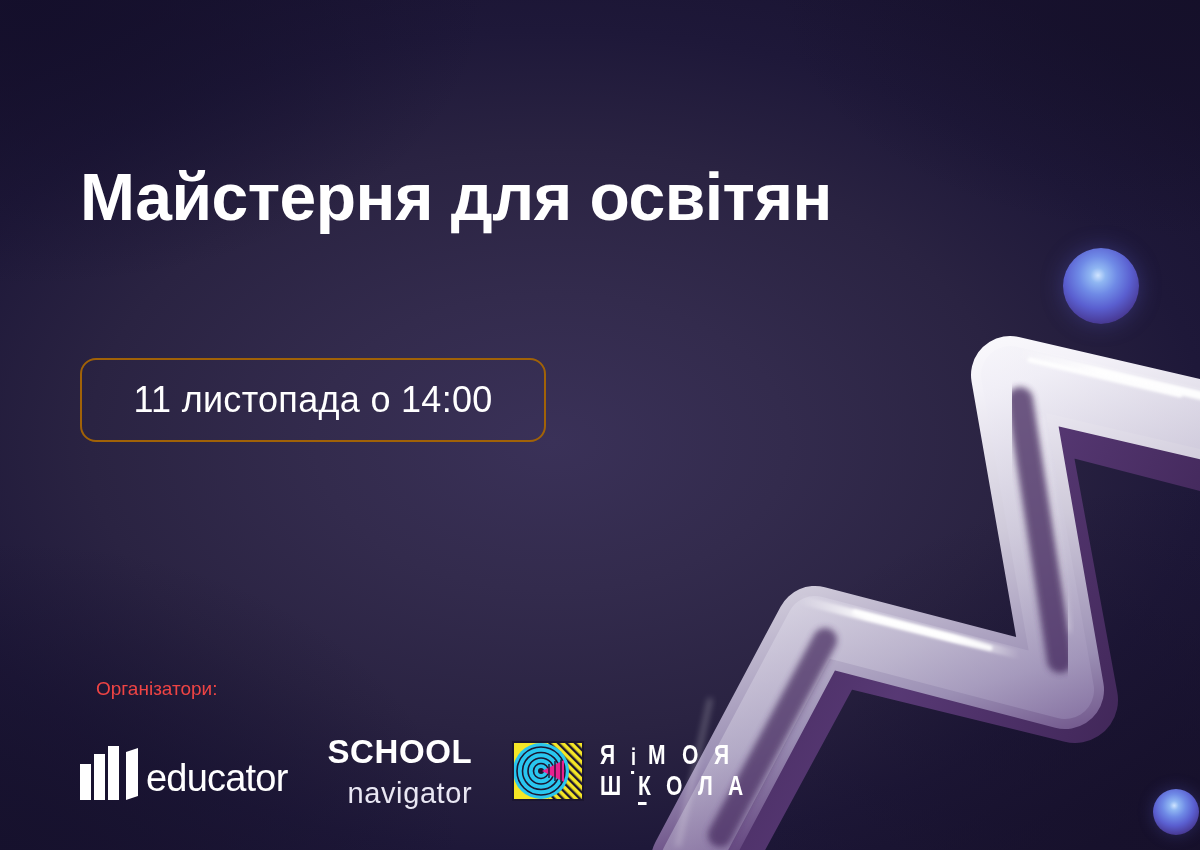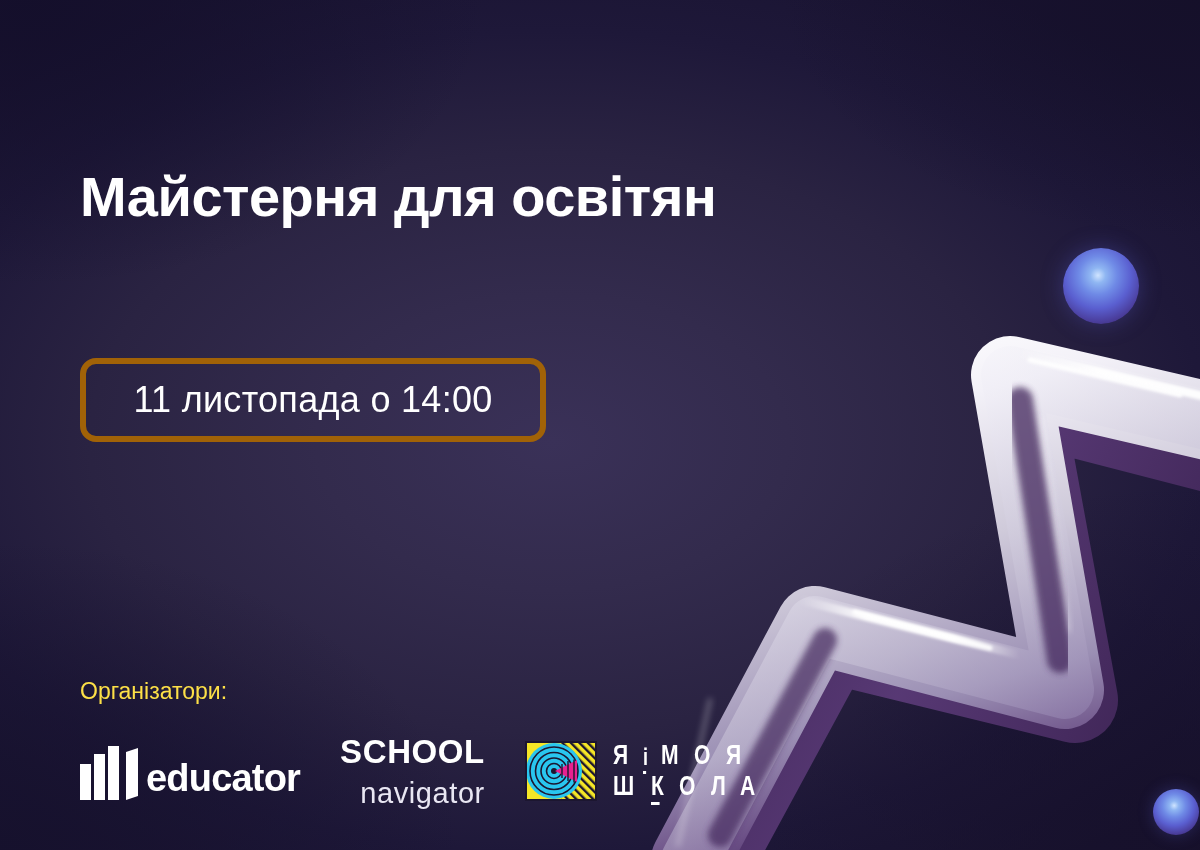--- a/index.html
+++ b/index.html
@@ -80,7 +80,7 @@
     left: 80px;
     top: 158px;
     margin: 0;
-    font-size: 56px;
+    font-size: 66px;
     line-height: 78px;
     font-weight: 700;
     color: #ffffff;

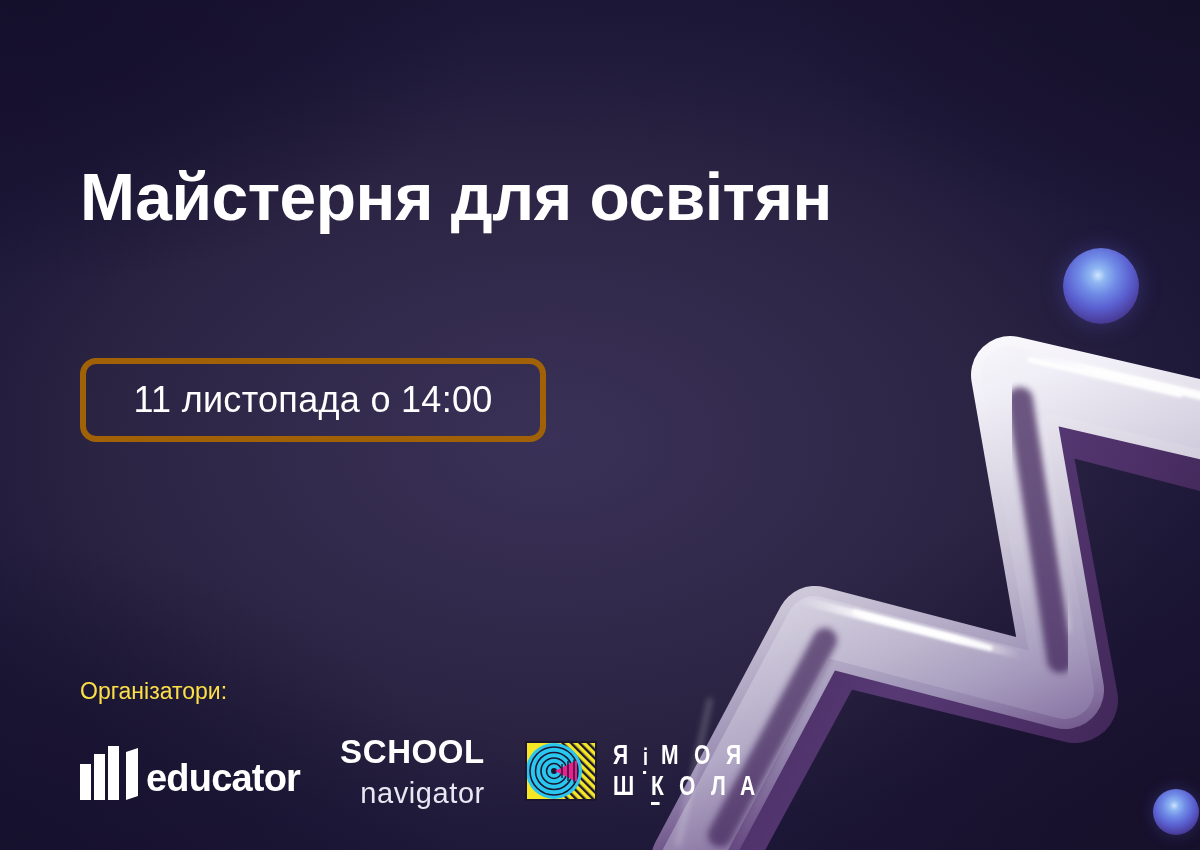--- a/index.html
+++ b/index.html
@@ -105,7 +105,7 @@
     width: 466px;
     height: 84px;
     box-sizing: border-box;
-    border: 6px solid #a16207;
+    border: 2px solid #a16207;
     border-radius: 16px;
     display: flex;
     align-items: center;

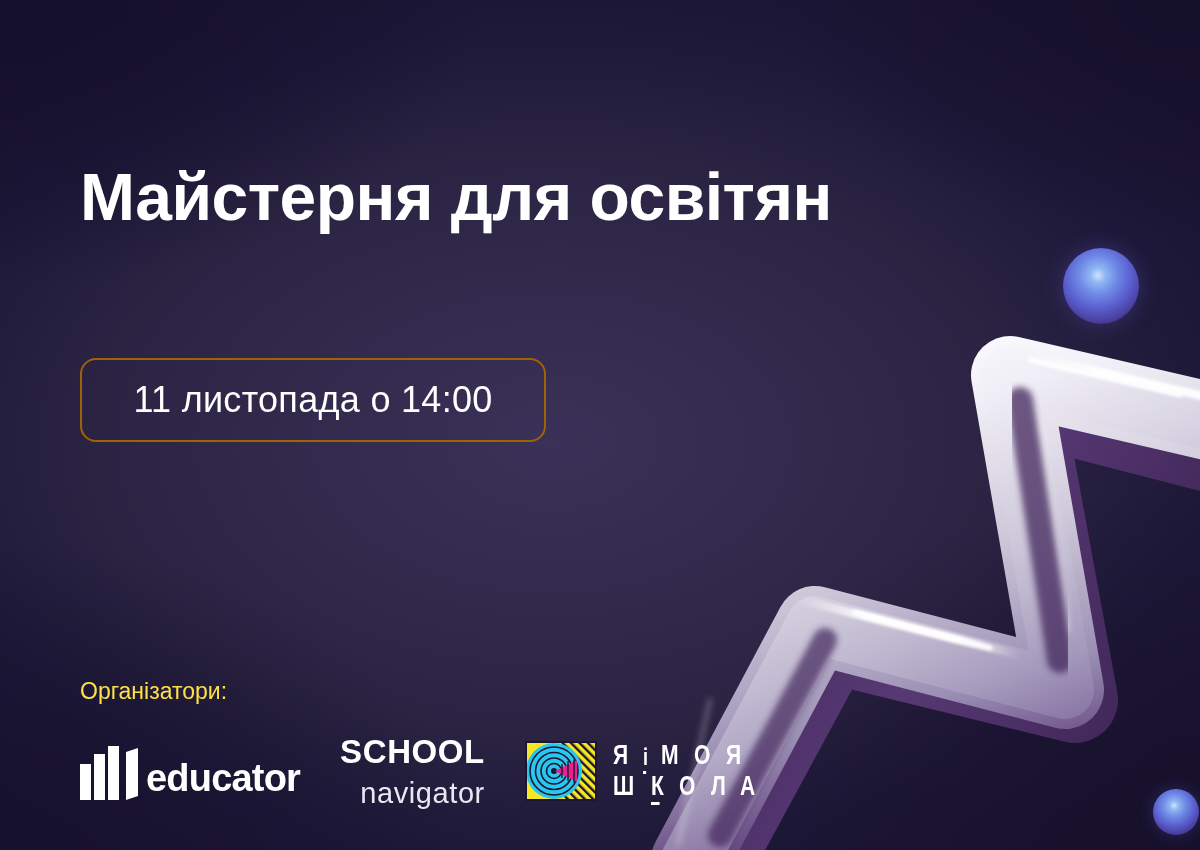--- a/index.html
+++ b/index.html
@@ -123,11 +123,11 @@
   
   .organizers-label {
     position: absolute;
-    left: 80px;
+    left: 96px;
     top: 678px;
-    font-size: 23px;
+    font-size: 19px;
     font-weight: 400;
-    color: #fde047;
+    color: #ef4444;
     white-space: nowrap;
   }
   .logo-row {

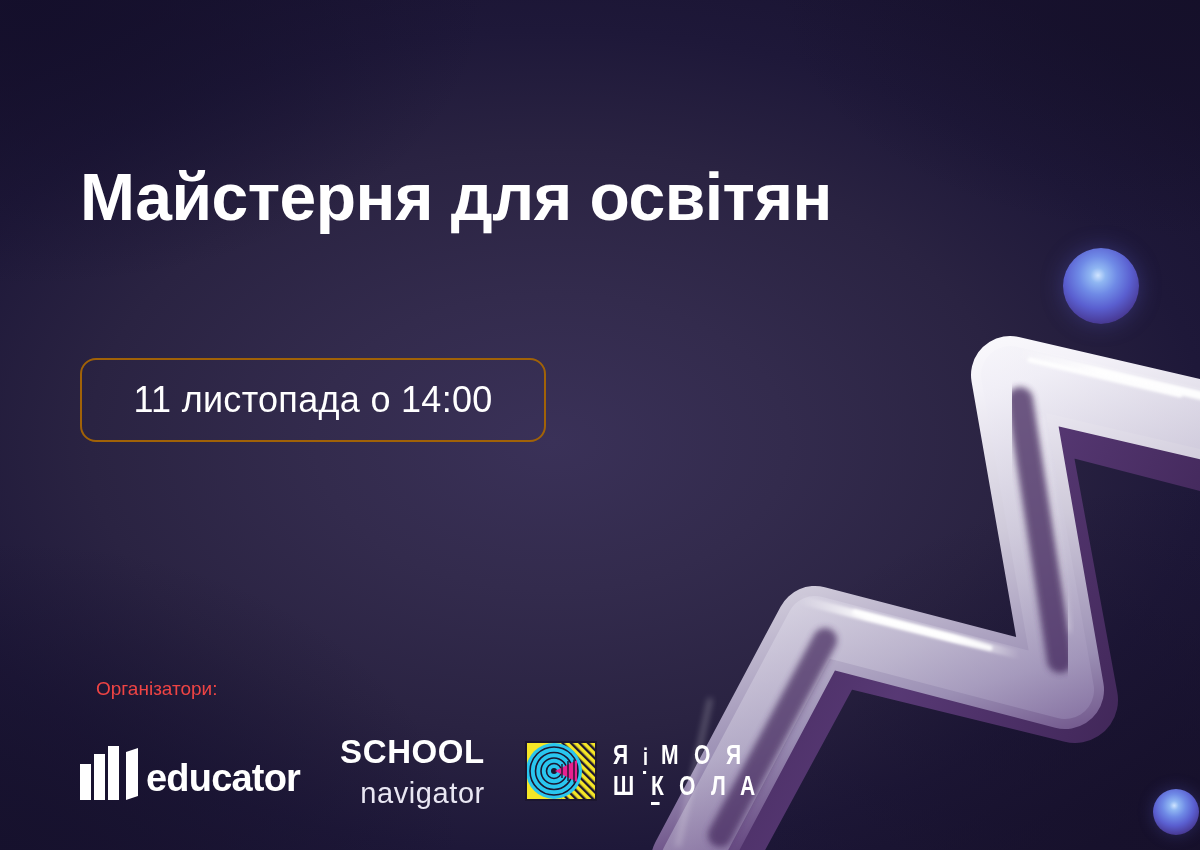--- a/index.html
+++ b/index.html
@@ -151,7 +151,7 @@
   }
   .educator-word {
     font-size: 38px;
-    font-weight: 700;
+    font-weight: 400;
     color: #ffffff;
     letter-spacing: -0.8px;
     line-height: 1;

